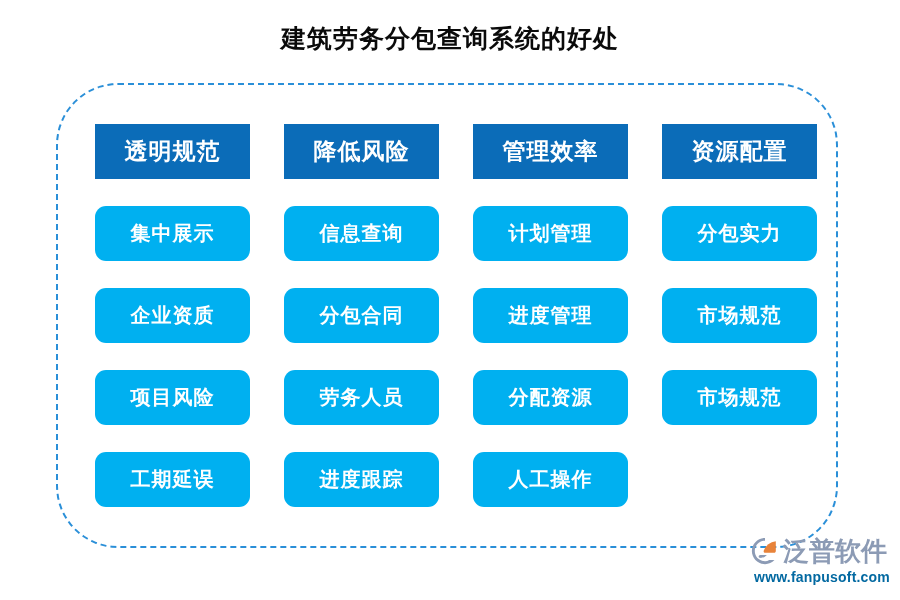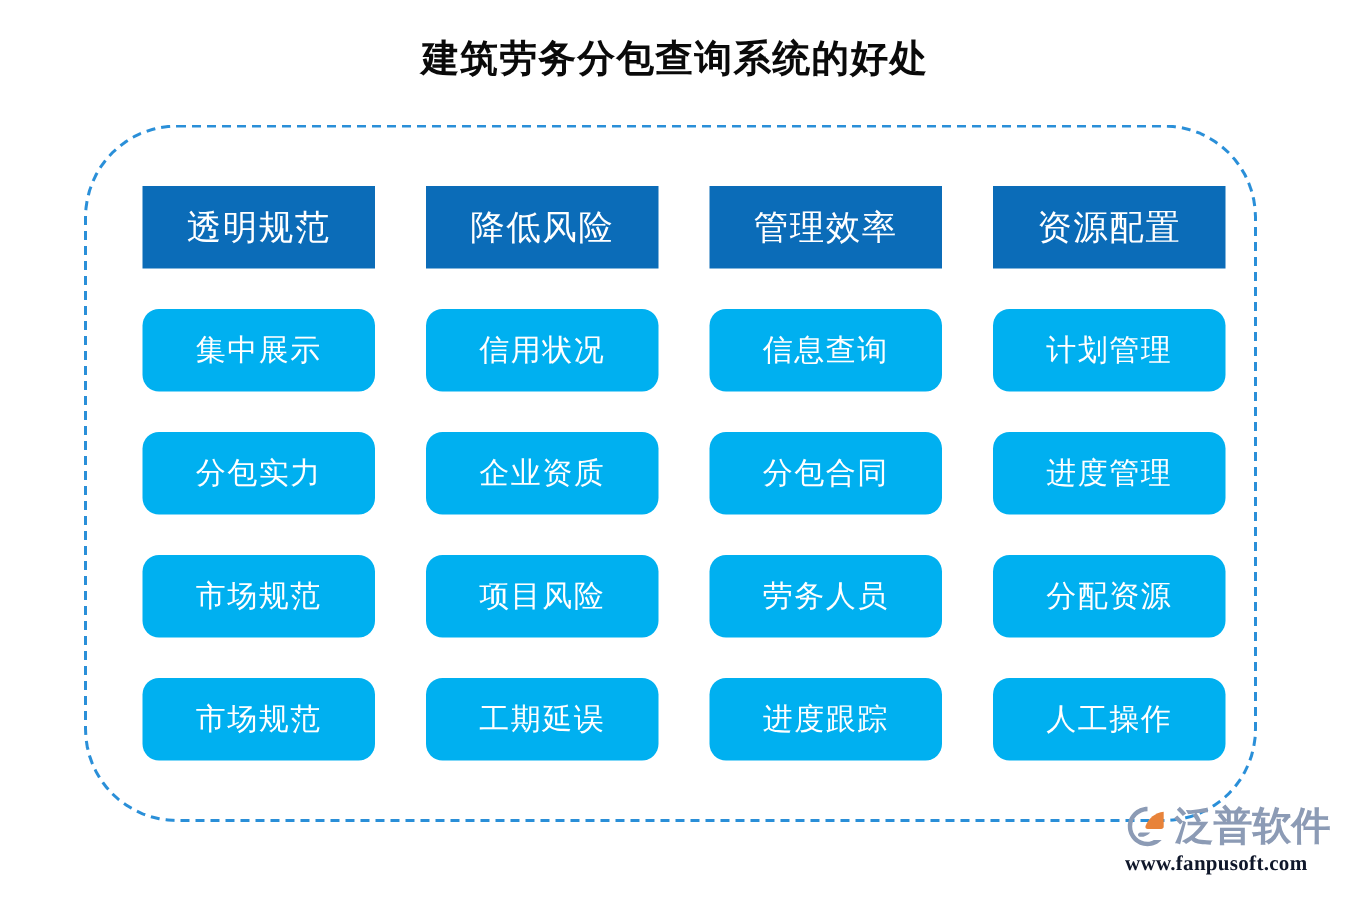--- a/index.html
+++ b/index.html
@@ -61,7 +61,7 @@
     justify-content: center;
     color: #ffffff;
     font-family: "DejaVu Serif", "Liberation Serif", serif;
-    font-weight: normal;
+    font-weight: bold;
     letter-spacing: 1px;
     white-space: nowrap;
     user-select: none;

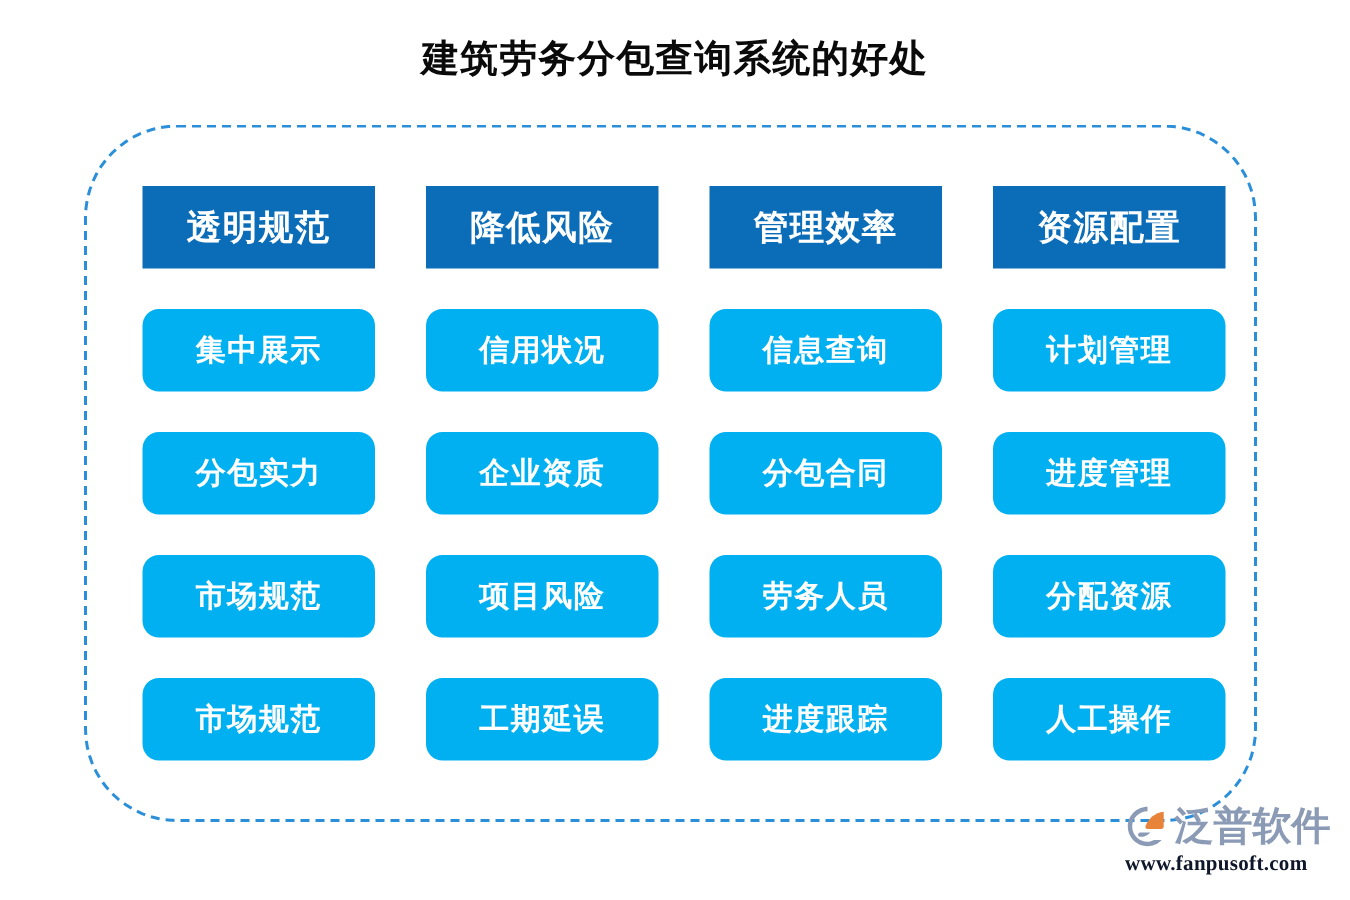--- a/index.html
+++ b/index.html
@@ -137,7 +137,6 @@
   <div class="cell header">资源配置</div>
 
   <div class="cell item">集中展示</div>
-  <div class="cell item">信用状况</div>
   <div class="cell item">信息查询</div>
   <div class="cell item">计划管理</div>
 

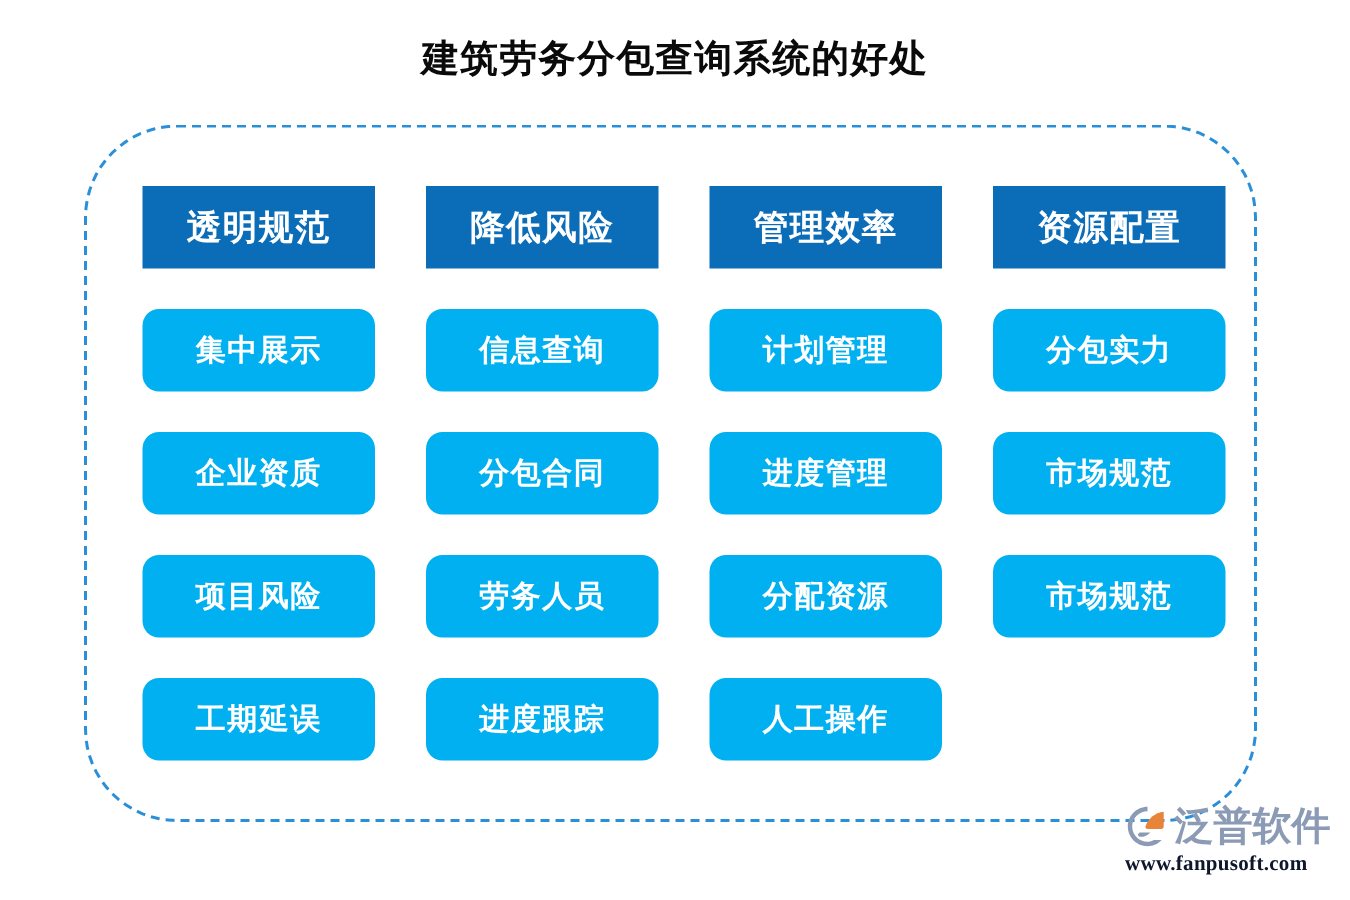--- a/index.html
+++ b/index.html
@@ -112,13 +112,13 @@
   }
 
   #brand-url {
-    font-family: Liberation Serif, serif;
+    font-family: Liberation Sans, sans-serif;
     font-size: 14px;
     font-weight: bold;
-    color: #0f172a;
+    color: #0369a1;
     letter-spacing: 0.2px;
     margin-top: -1px;
-    text-align: left;
+    text-align: right;
     white-space: nowrap;
   }
 </style>

